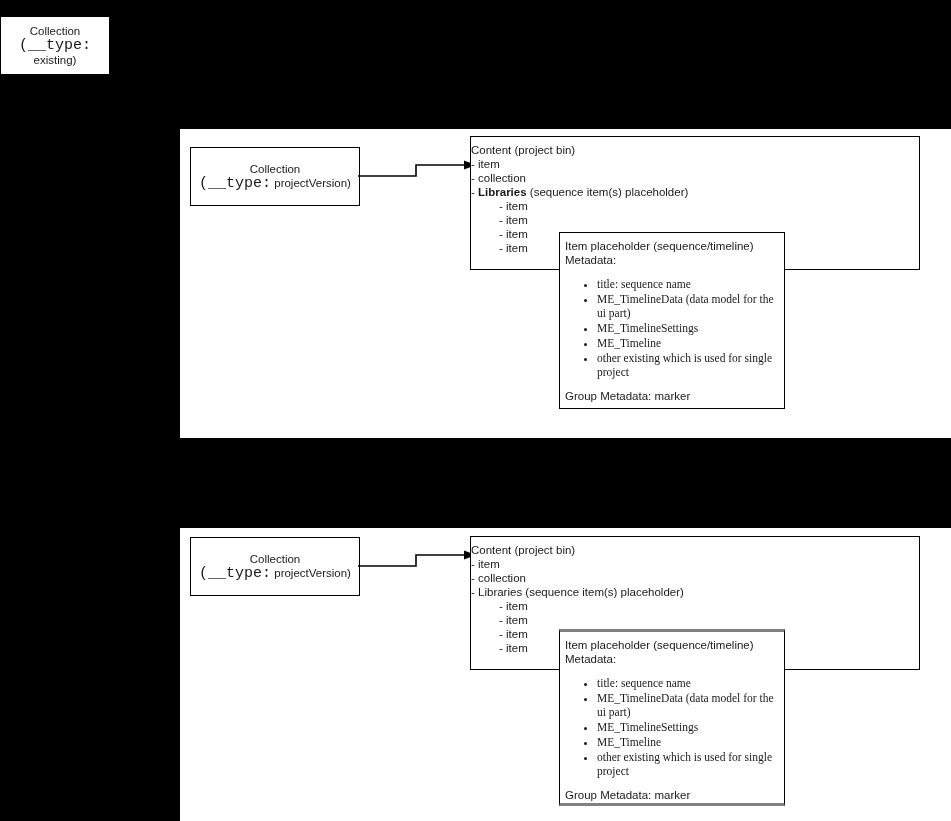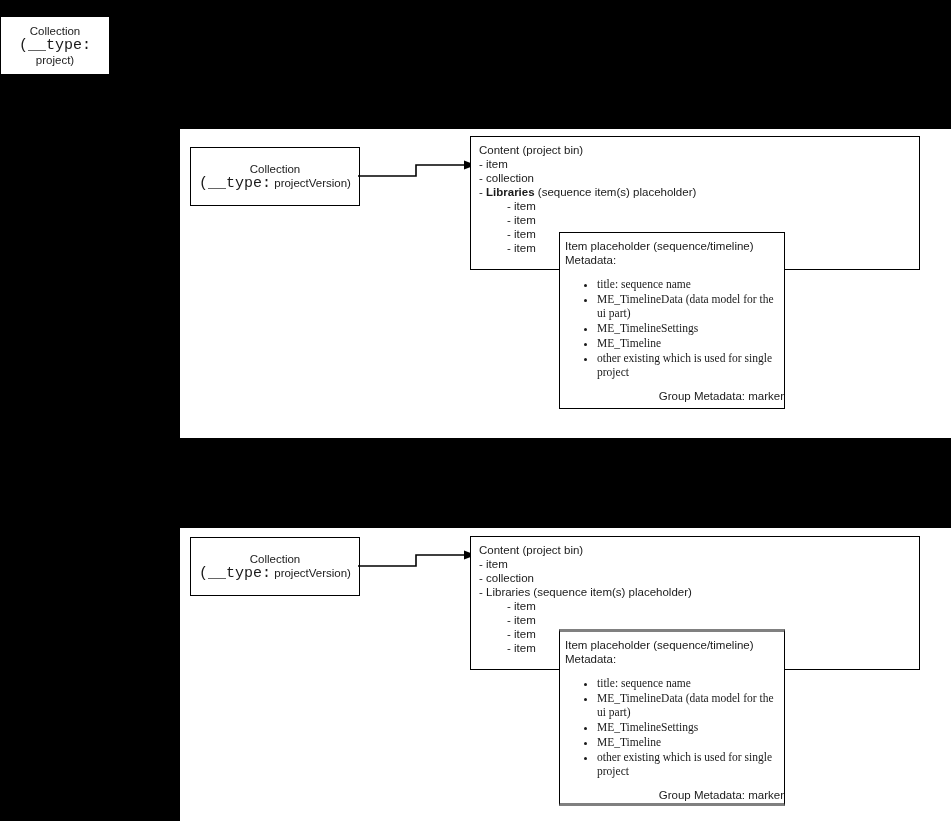--- a/index.html
+++ b/index.html
@@ -123,7 +123,7 @@
     <div>Collection</div>
     <div>
       <span class="mono">(__type:</span>
-      <span>project)</span>
+      <span>existing)</span>
     </div>
   </div>
 

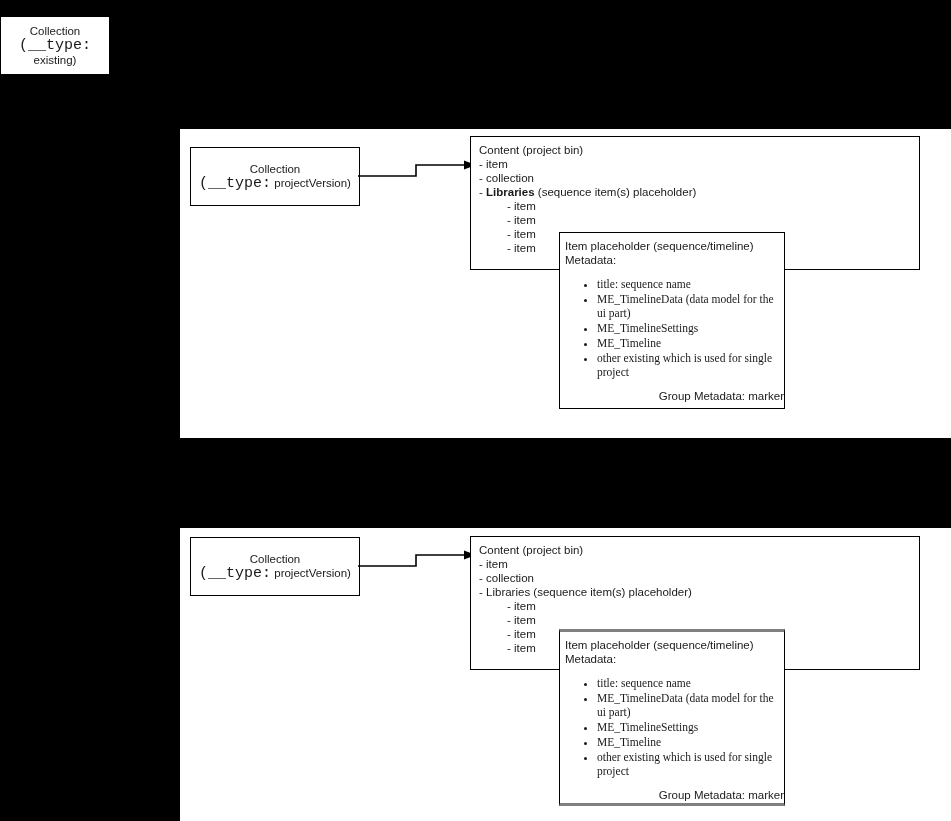--- a/index.html
+++ b/index.html
@@ -71,7 +71,7 @@
   
   .box-content {
     width: 450px;
-    padding: 6px 0 0 8px;
+    padding: 6px 0 0 0;
   }
   #box-content-1 { left: 470px; top: 120px; height: 134px; }
   #box-content-2 { left: 470px; top: 520px; height: 134px; }

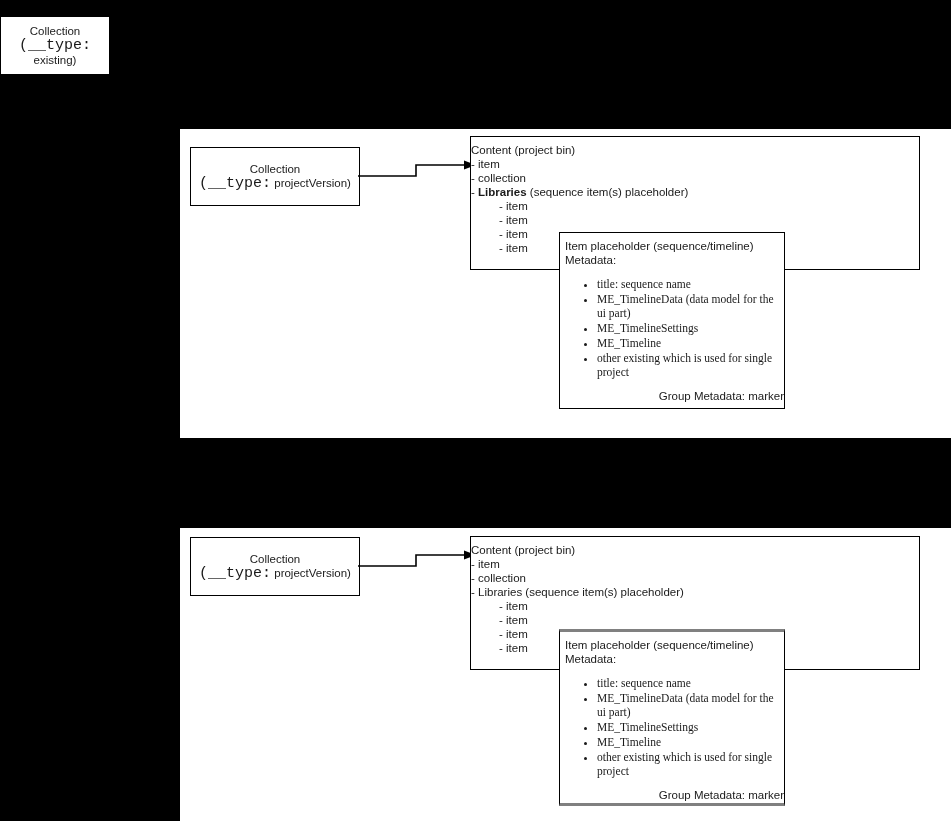--- a/index.html
+++ b/index.html
@@ -104,7 +104,7 @@
     line-height: 14px;
     font-family: Liberation Serif, serif;
   }
-  .box-item .footer { white-space: nowrap; margin-top: 2px; text-align: right; }
+  .box-item .footer { white-space: nowrap; margin-top: 2px; }
 
   
   .connector { position: absolute; }

